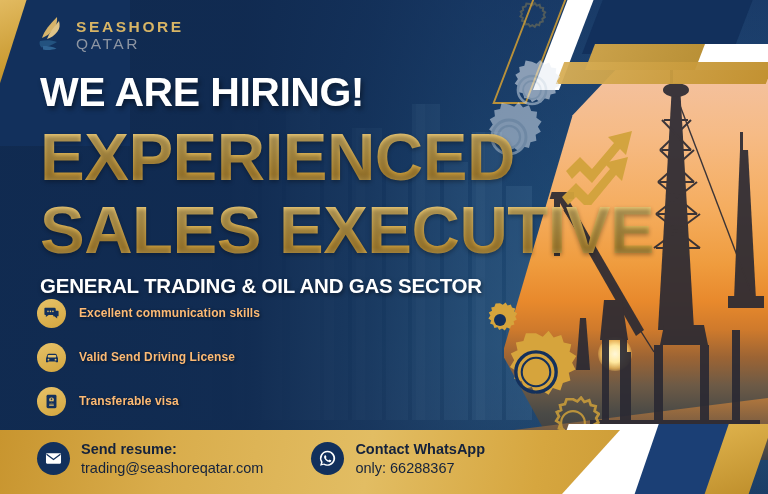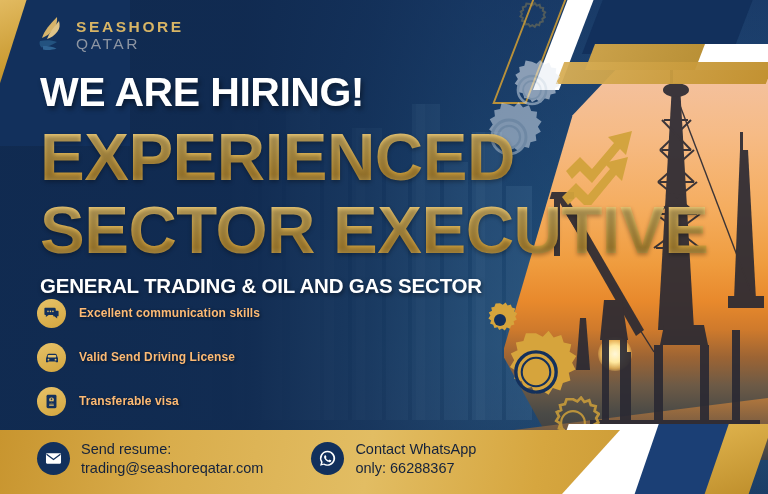--- a/index.html
+++ b/index.html
@@ -302,7 +302,7 @@
   <div class="headline">
     <div class="h-hiring">WE ARE HIRING!</div>
     <div class="h-exp">EXPERIENCED</div>
-    <div class="h-sales">SECTOR EXECUTIVE</div>
+    <div class="h-sales">SALES EXECUTIVE</div>
     <div class="h-sub">GENERAL TRADING &amp; OIL AND GAS SECTOR</div>
   </div>
 

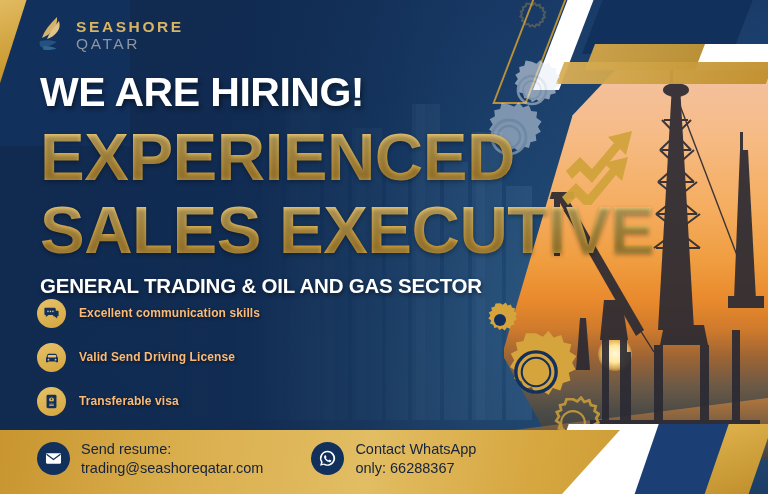--- a/index.html
+++ b/index.html
@@ -139,7 +139,7 @@
     display:flex;align-items:center;justify-content:center;
   }
   .c-lines{line-height:1.28;color:#14223c;}
-  .c-l1{font-size:14.5px;font-weight:400;}
+  .c-l1{font-size:14.5px;font-weight:700;}
   .c-l2{font-size:14.5px;font-weight:400;}
 </style>
 </head>

